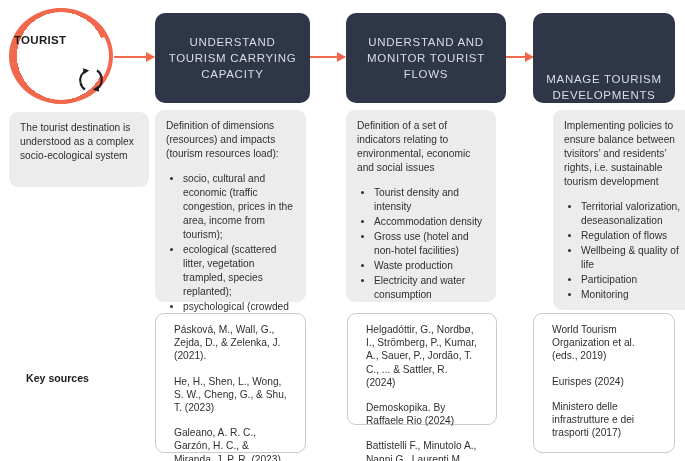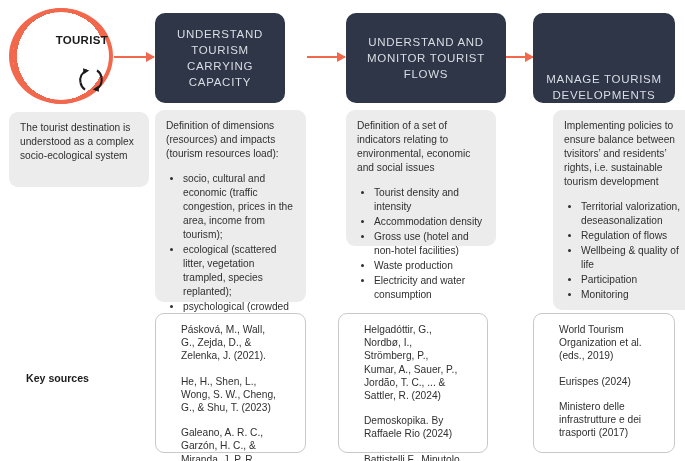--- a/index.html
+++ b/index.html
@@ -42,7 +42,7 @@
   #dest-label {
     left: 14px; top: 33px;
     width: 94px;
-    text-align: right;
+    text-align: left;
     font-size: 11.5px;
     font-weight: bold;
     line-height: 14px;

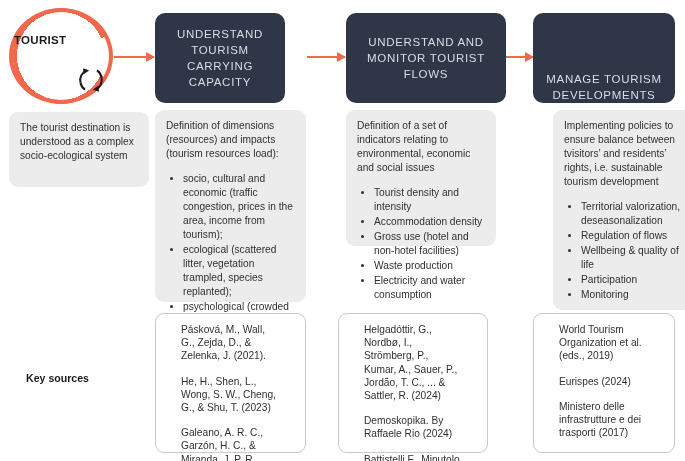--- a/index.html
+++ b/index.html
@@ -154,7 +154,7 @@
 <div class="abs arrow" style="left:307px; width:38px;"></div>
 <div class="abs arrow" style="left:496px; width:37px;"></div>
 
-<div class="abs stage-head" style="left:155px; width:130px;">
+<div class="abs stage-head" style="left:155px; width:155px;">
   <span>UNDERSTAND TOURISM CARRYING CAPACITY</span>
 </div>
 

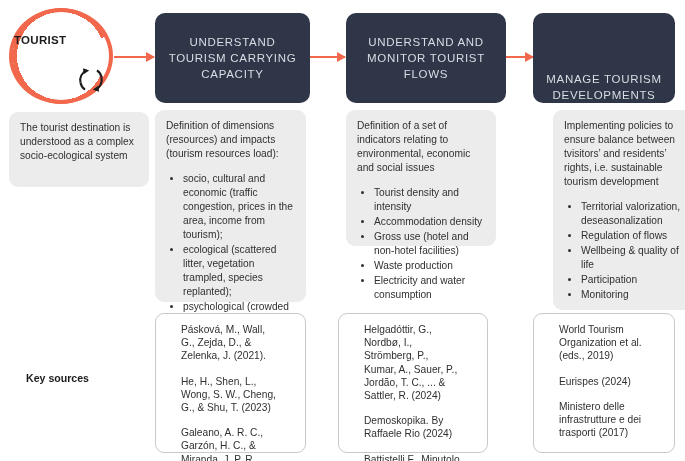--- a/index.html
+++ b/index.html
@@ -177,7 +177,7 @@
   <span>UNDERSTAND AND MONITOR TOURIST FLOWS</span>
 </div>
 
-<div class="abs card-gray" style="left:346px; top:110px; width:150px; height:136px;">
+<div class="abs card-gray" style="left:346px; top:110px; width:150px; height:192px;">
   <p>Definition of a set of indicators relating to environmental, economic and social issues</p>
   <ul>
     <li>Tourist density and intensity</li>

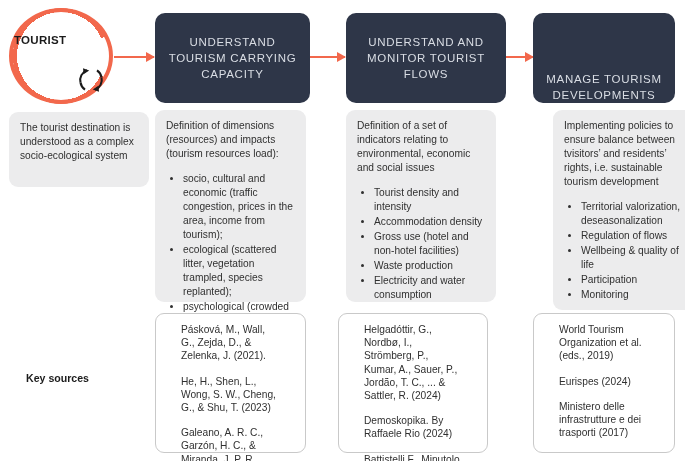--- a/index.html
+++ b/index.html
@@ -107,7 +107,7 @@
     background: #ffffff;
     border: 1px solid #c9c9c9;
     border-radius: 9px;
-    padding: 9px 25px;
+    padding: 9px 18px;
     font-size: 10.2px;
     line-height: 13.2px;
     color: #303030;

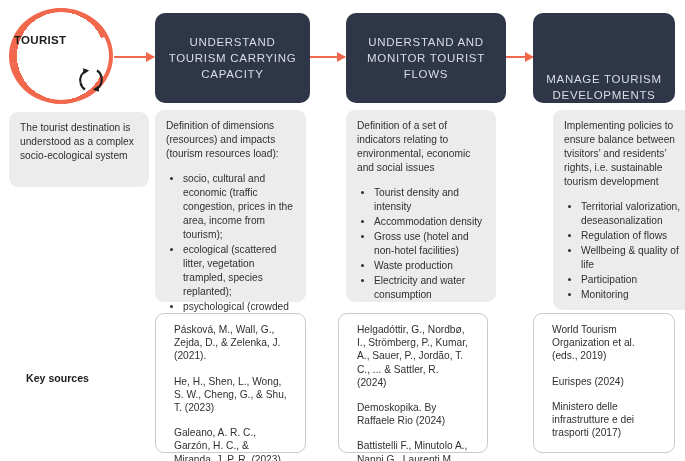--- a/index.html
+++ b/index.html
@@ -188,7 +188,7 @@
   </ul>
 </div>
 
-<div class="abs card-src" style="left:338px; top:313px; width:150px; height:140px;">
+<div class="abs card-src" style="left:347px; top:313px; width:150px; height:112px;">
   <p>Helgadóttir, G., Nordbø, I., Strömberg, P., Kumar, A., Sauer, P., Jordão, T. C., ... &amp; Sattler, R. (2024)</p>
   <p>Demoskopika. By Raffaele Rio (2024)</p>
   <p>Battistelli F., Minutolo A., Nanni G., Laurenti M., Lugli D., Tomassetti L., Petracchini F. (2024)</p>

